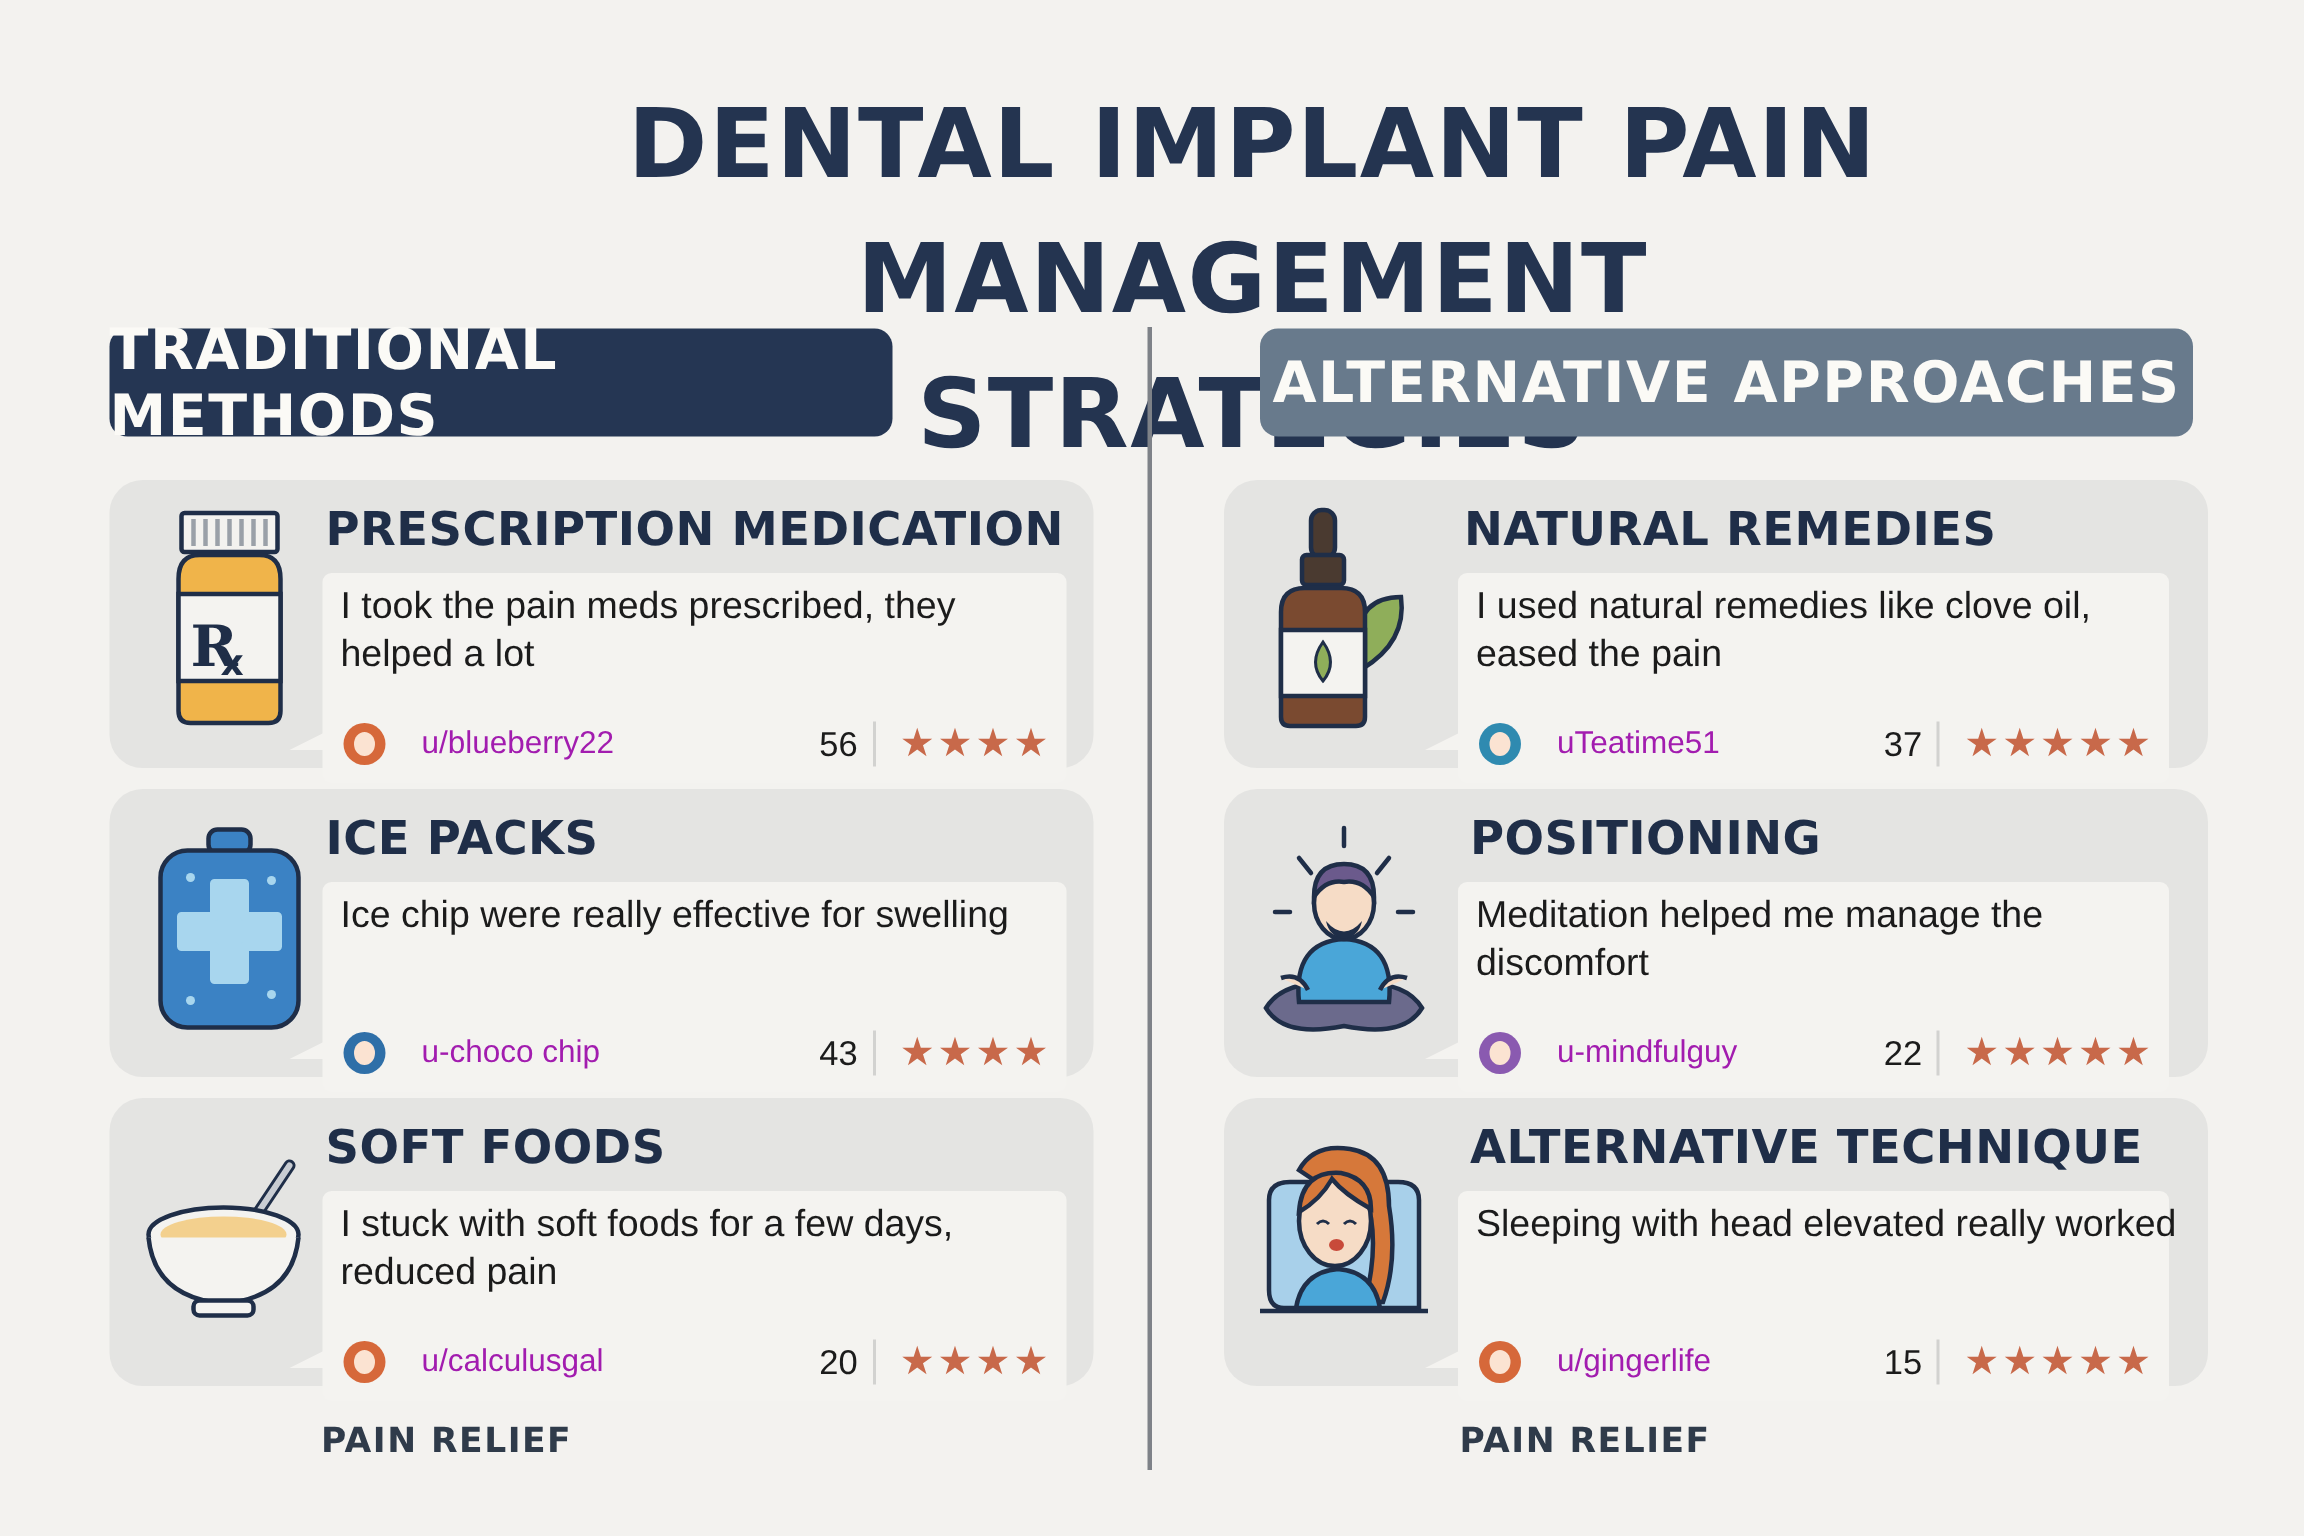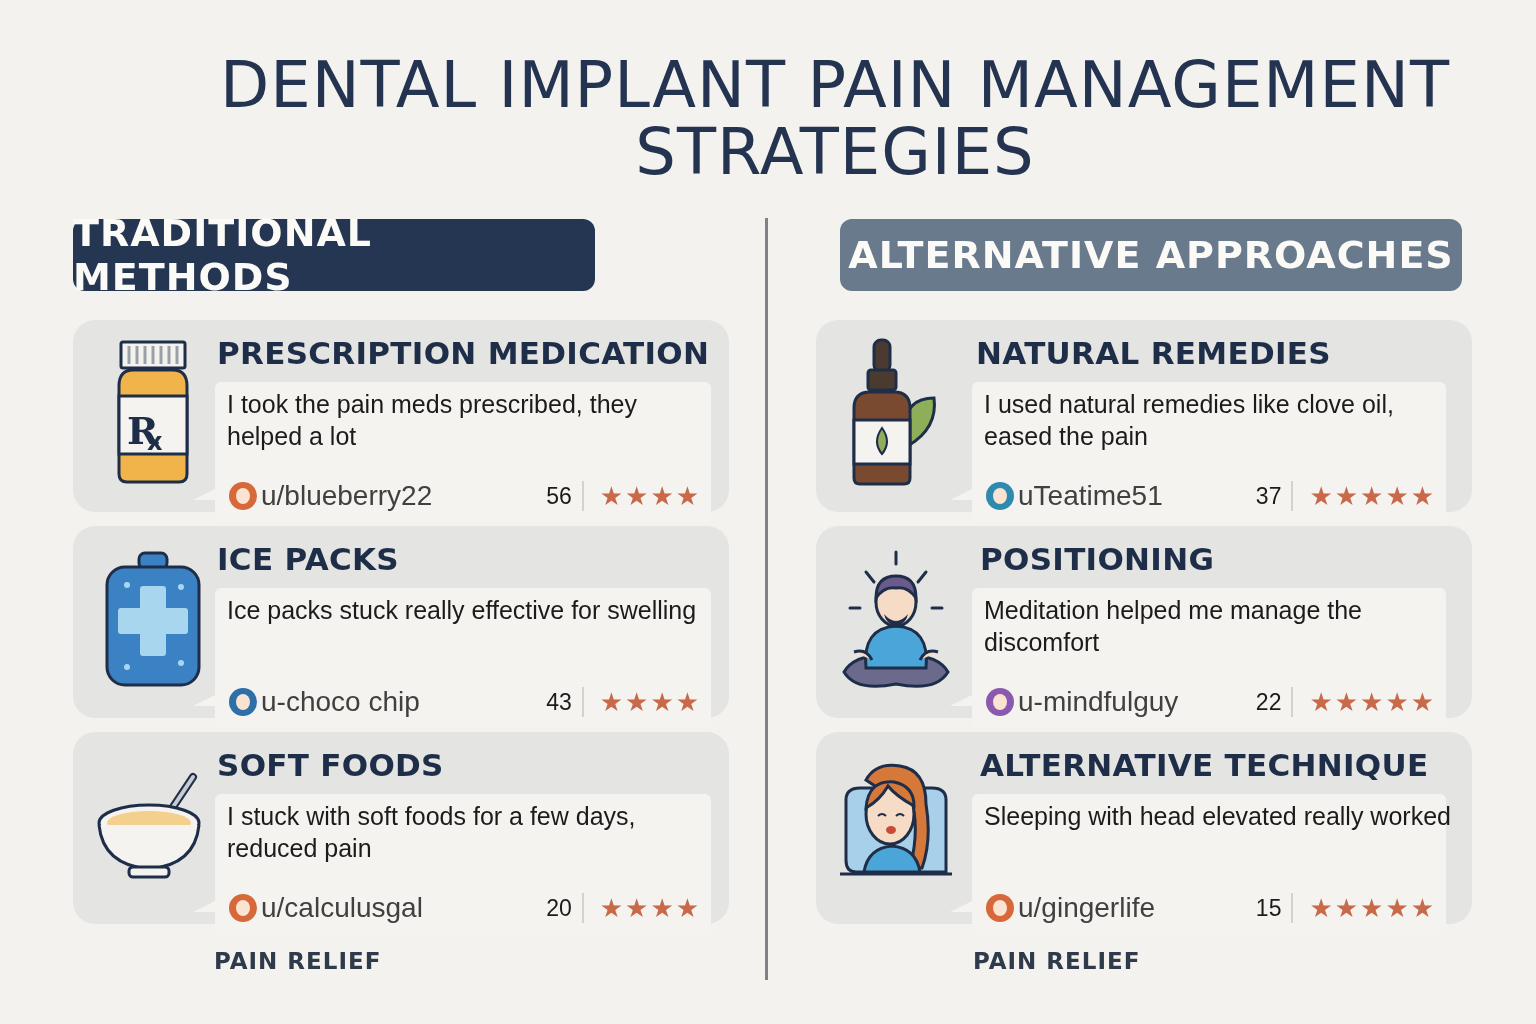--- a/index.html
+++ b/index.html
@@ -16,9 +16,9 @@
       left: 150px; top: 52px;
       width: 1370px;
       font-family: "DejaVu Sans", sans-serif;
-      font-weight: 400;
+      font-weight: 700;
       font-size: 64px;
-      line-height: 67px;
+      line-height: 90px;
       letter-spacing: 1px;
       color: #243450;
       text-align: center;

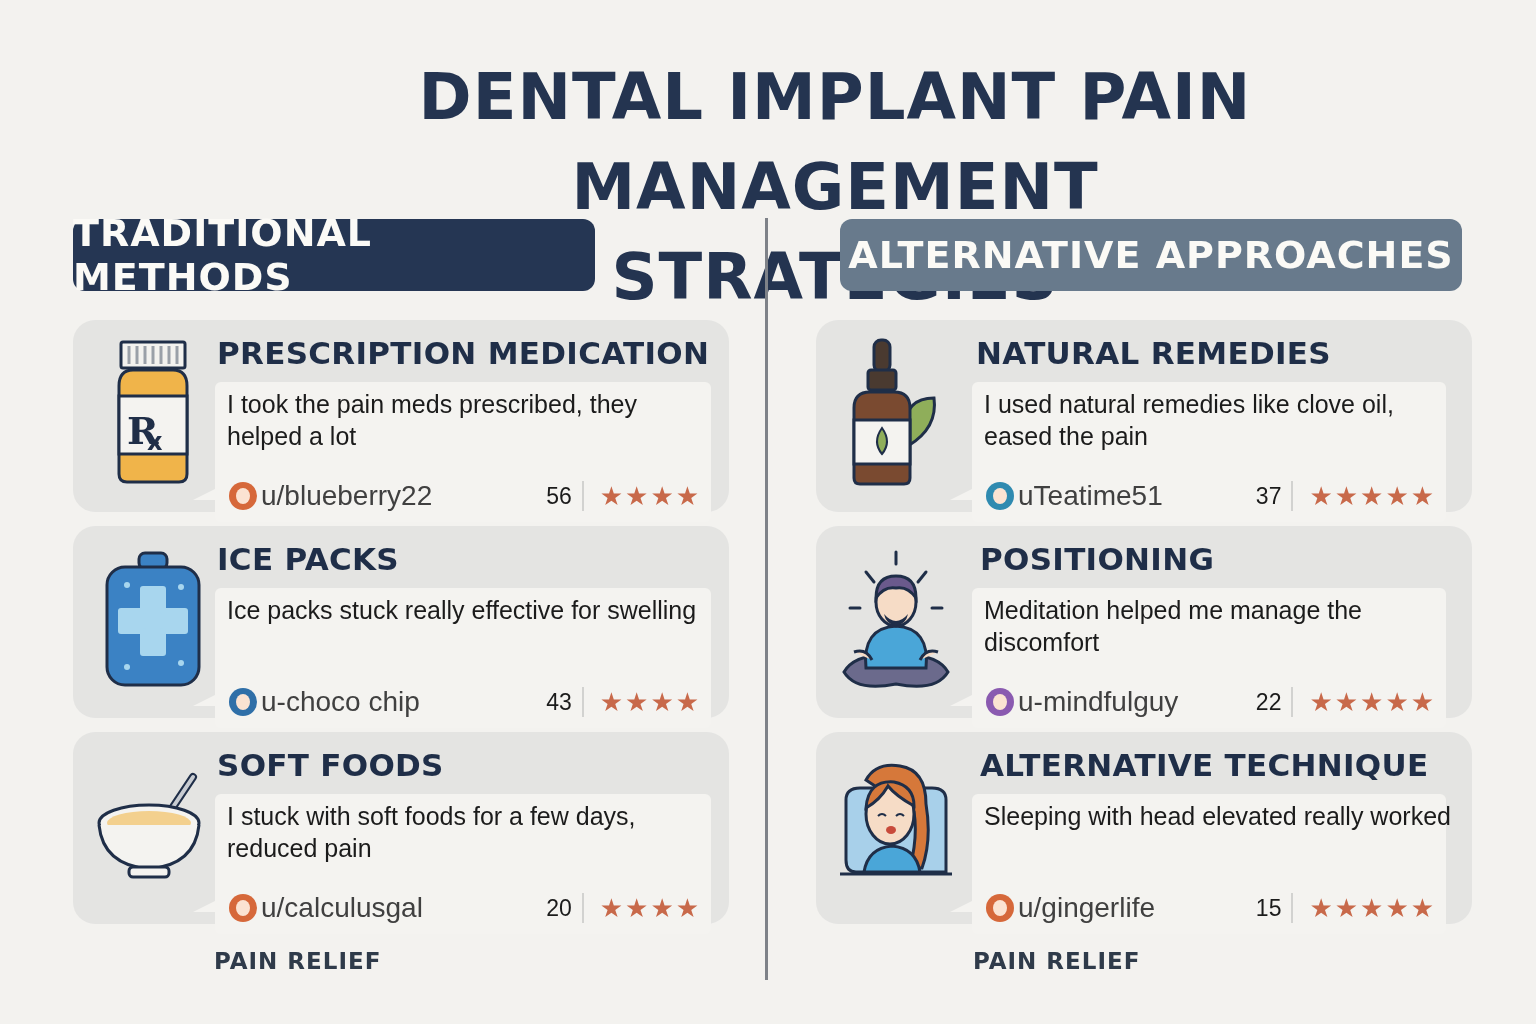--- a/index.html
+++ b/index.html
@@ -112,9 +112,9 @@
       background: #fbe3d2;
     }
     .username {
-      margin-left: 4px;
-      font-size: 28px;
-      color: #404040;
+      margin-left: 24px;
+      font-size: 21px;
+      color: #a21caf;
       flex: 1;
     }
     .count {

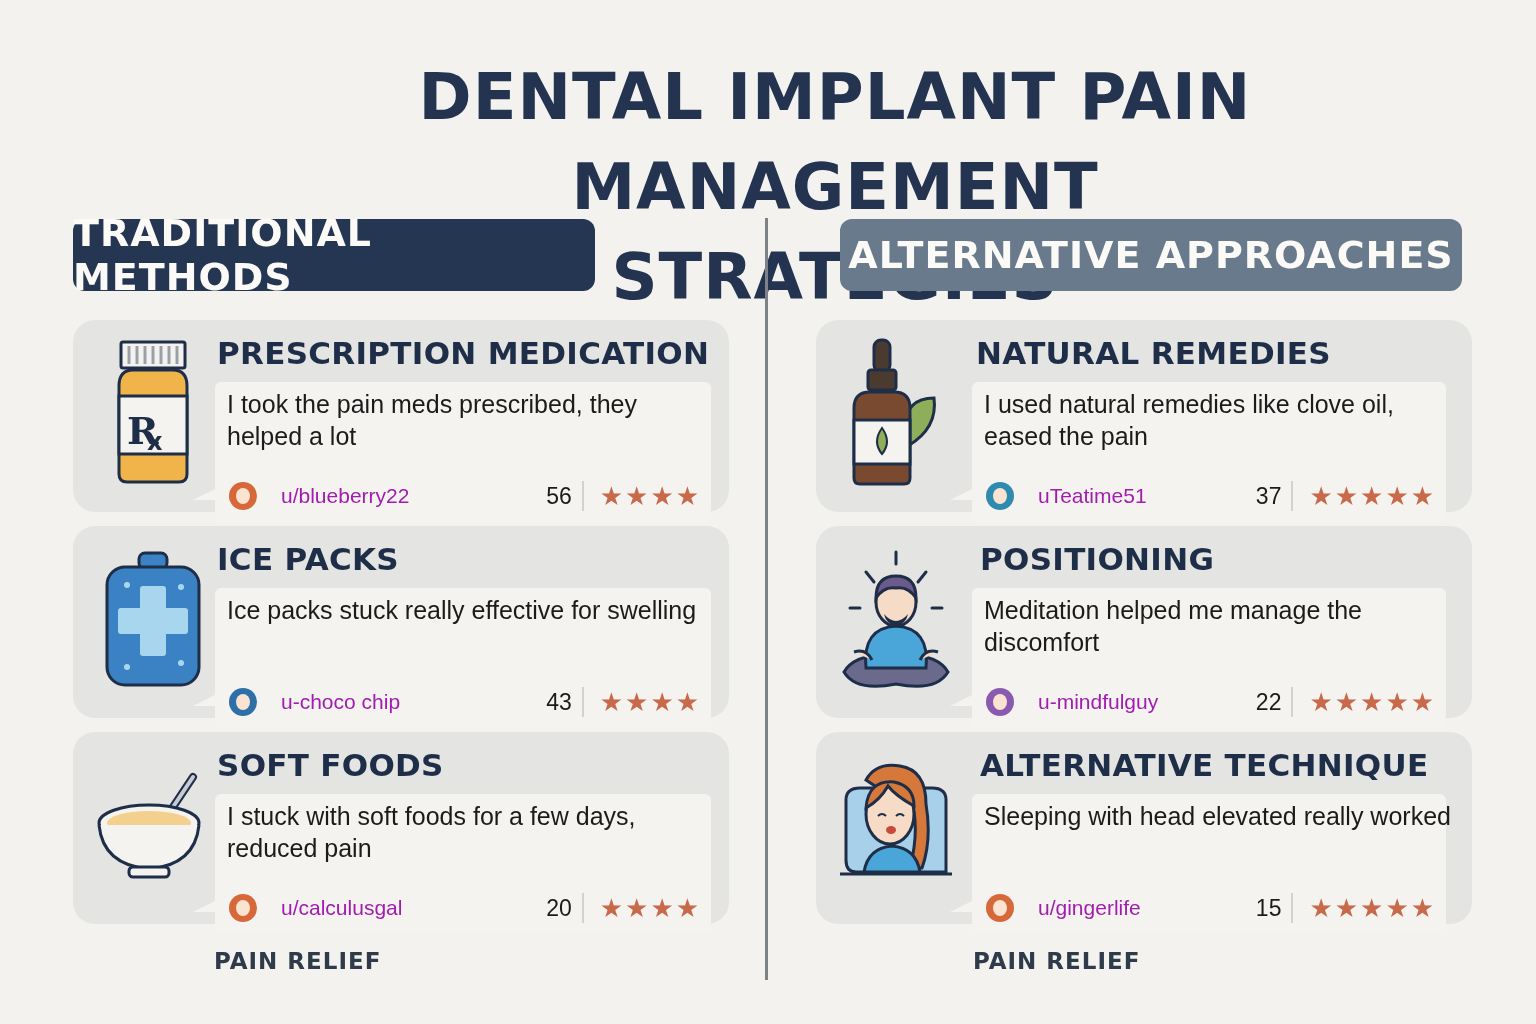--- a/index.html
+++ b/index.html
@@ -202,7 +202,7 @@
   </div>
   <div class="card-title">ICE PACKS</div>
   <div class="bubble">
-    <div class="quote">Ice packs stuck really effective for swelling</div>
+    <div class="quote">Ice chip were really effective for swelling</div>
     <div class="meta">
       <div class="avatar" style="background:#2f6fa8;">
           <div class="face"></div>

